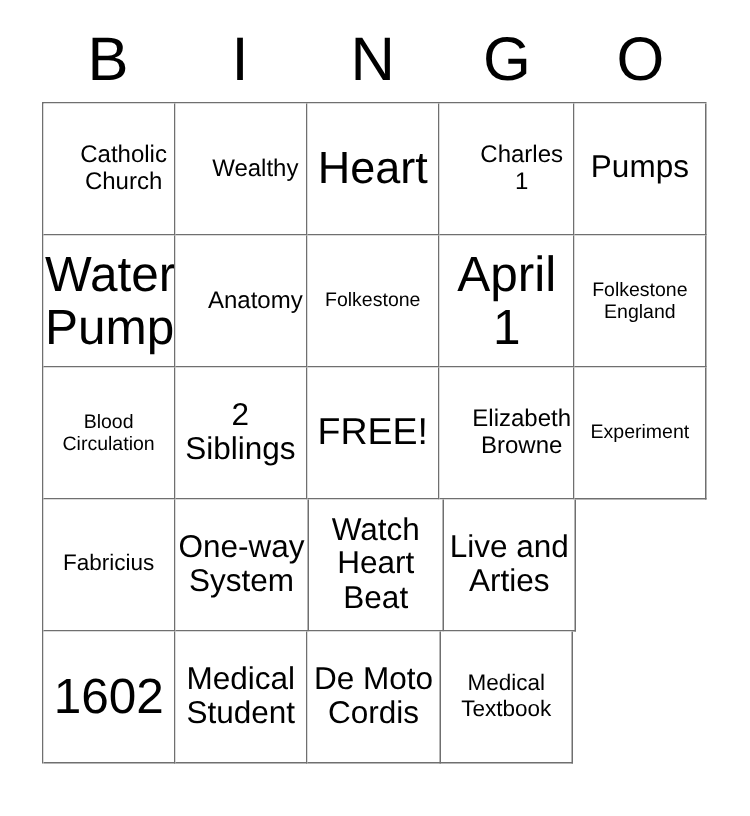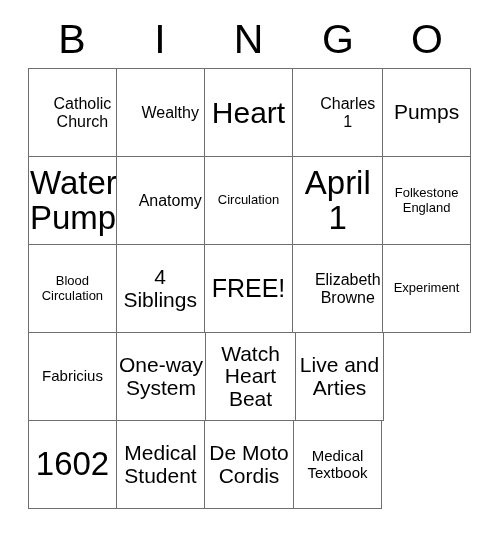--- a/index.html
+++ b/index.html
@@ -130,7 +130,7 @@
           <span class="cell-text fs-md">Anatomy</span>
         </div>
       <div class="cell col-2">
-          <span class="cell-text fs-xs">Circulation</span>
+          <span class="cell-text fs-xs">Folkestone</span>
         </div>
       <div class="cell col-3">
           <span class="cell-text fs-max">April 1</span>

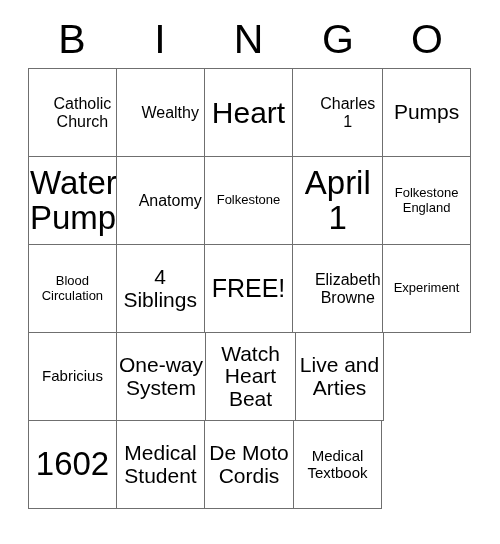--- a/index.html
+++ b/index.html
@@ -145,7 +145,7 @@
           <span class="cell-text fs-xs">Blood Circulation</span>
         </div>
       <div class="cell col-1">
-          <span class="cell-text fs-lg">4 Siblings</span>
+          <span class="cell-text fs-lg">2 Siblings</span>
         </div>
       <div class="cell col-2">
           <span class="cell-text fs-xl">FREE!</span>

